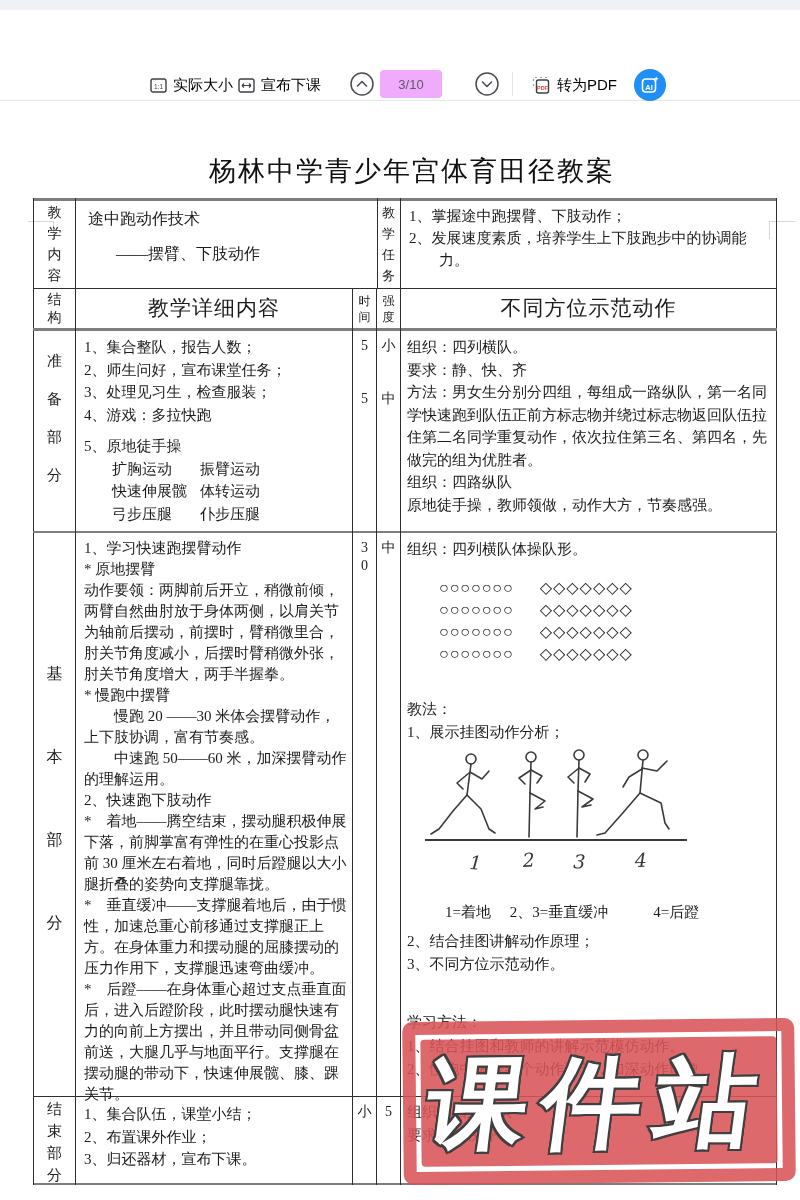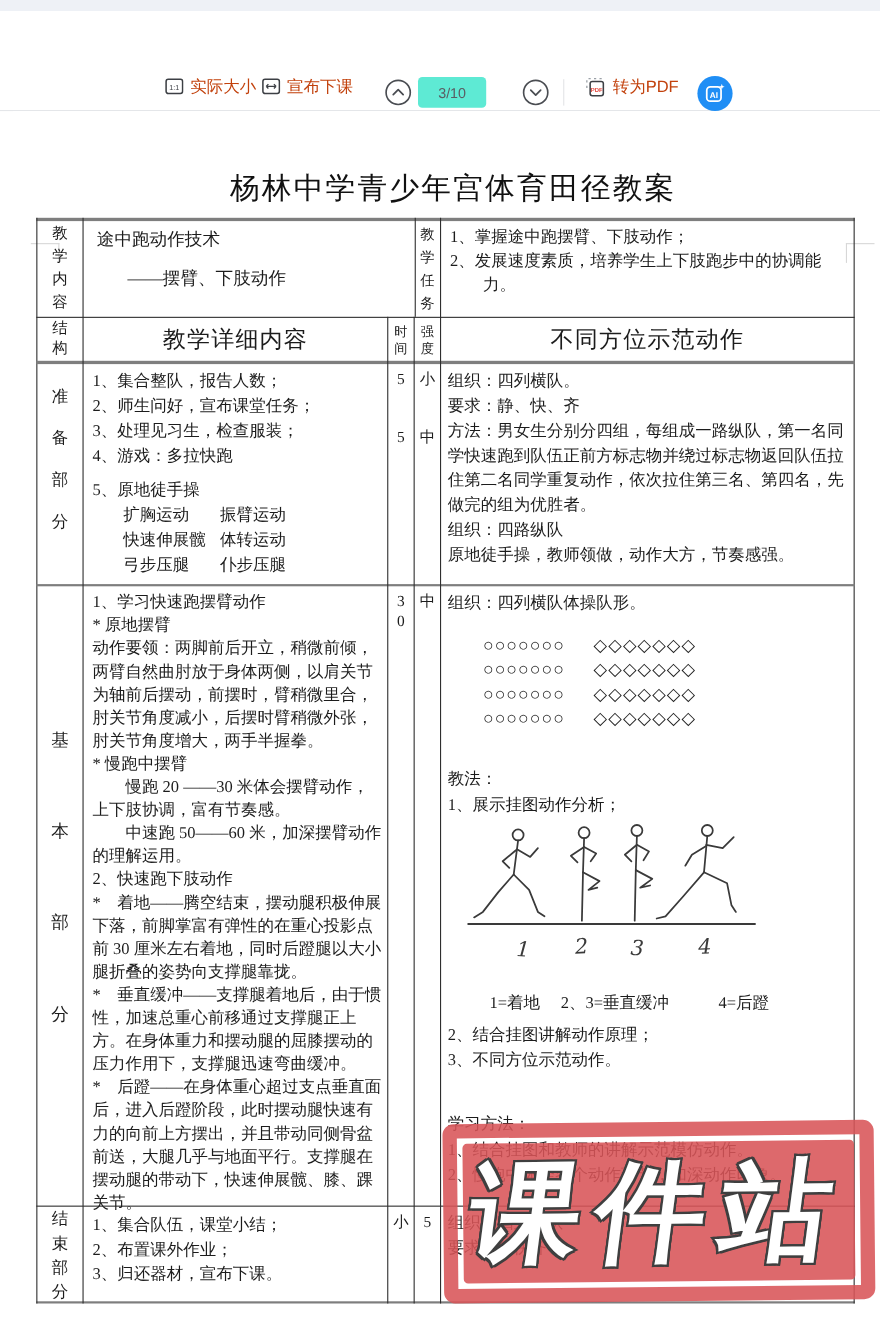--- a/index.html
+++ b/index.html
@@ -9,8 +9,8 @@
   .topstrip{position:absolute;left:0;top:0;width:800px;height:10px;background:#eef1f6;}
   .toolbar{position:absolute;left:0;top:10px;width:800px;height:90px;background:#fff;
            border-bottom:1px solid #e4e6e9;font-family:"Liberation Sans",sans-serif;}
-  .tb-item{position:absolute;top:60px;height:30px;display:flex;align-items:flex-start;gap:6px;
-           font-size:15px;color:#c2410c;cursor:pointer;}
+  .tb-item{position:absolute;top:60px;height:30px;display:flex;align-items:center;gap:6px;
+           font-size:15px;color:#000000;cursor:pointer;}
   .tb-icon{display:inline-flex;align-items:center;justify-content:center;}
   .pagebox{position:absolute;left:380px;top:60px;width:62px;height:28px;background:#5eead4;
            border-radius:4px;display:flex;align-items:center;justify-content:center;

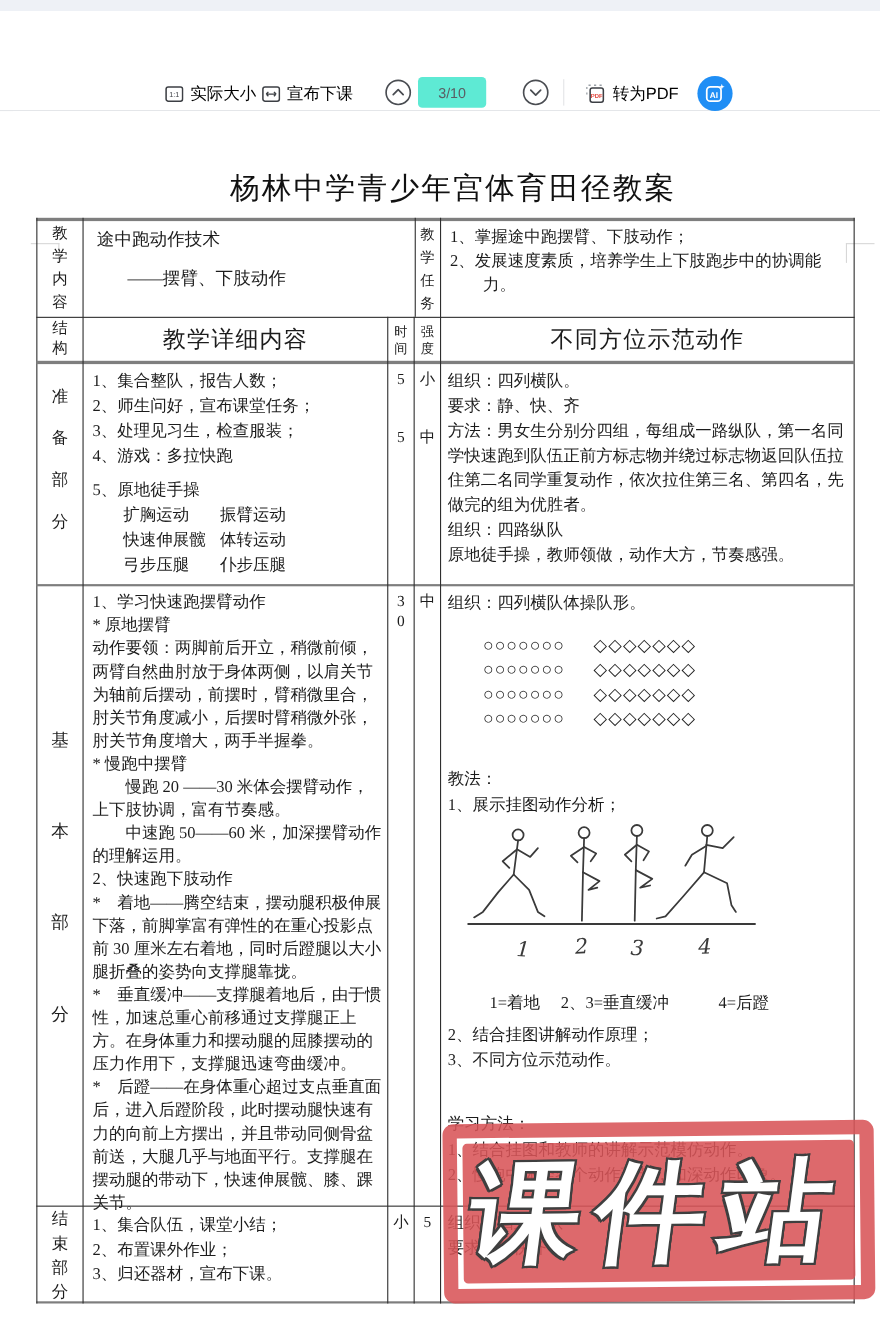--- a/index.html
+++ b/index.html
@@ -12,7 +12,7 @@
   .tb-item{position:absolute;top:60px;height:30px;display:flex;align-items:center;gap:6px;
            font-size:15px;color:#000000;cursor:pointer;}
   .tb-icon{display:inline-flex;align-items:center;justify-content:center;}
-  .pagebox{position:absolute;left:380px;top:60px;width:62px;height:28px;background:#5eead4;
+  .pagebox{position:absolute;left:380px;top:60px;width:62px;height:28px;background:#f0abfc;
            border-radius:4px;display:flex;align-items:center;justify-content:center;
            font-size:13px;color:#5a5d63;}
   .circlebtn{position:absolute;top:61px;width:26px;height:26px;cursor:pointer;}

